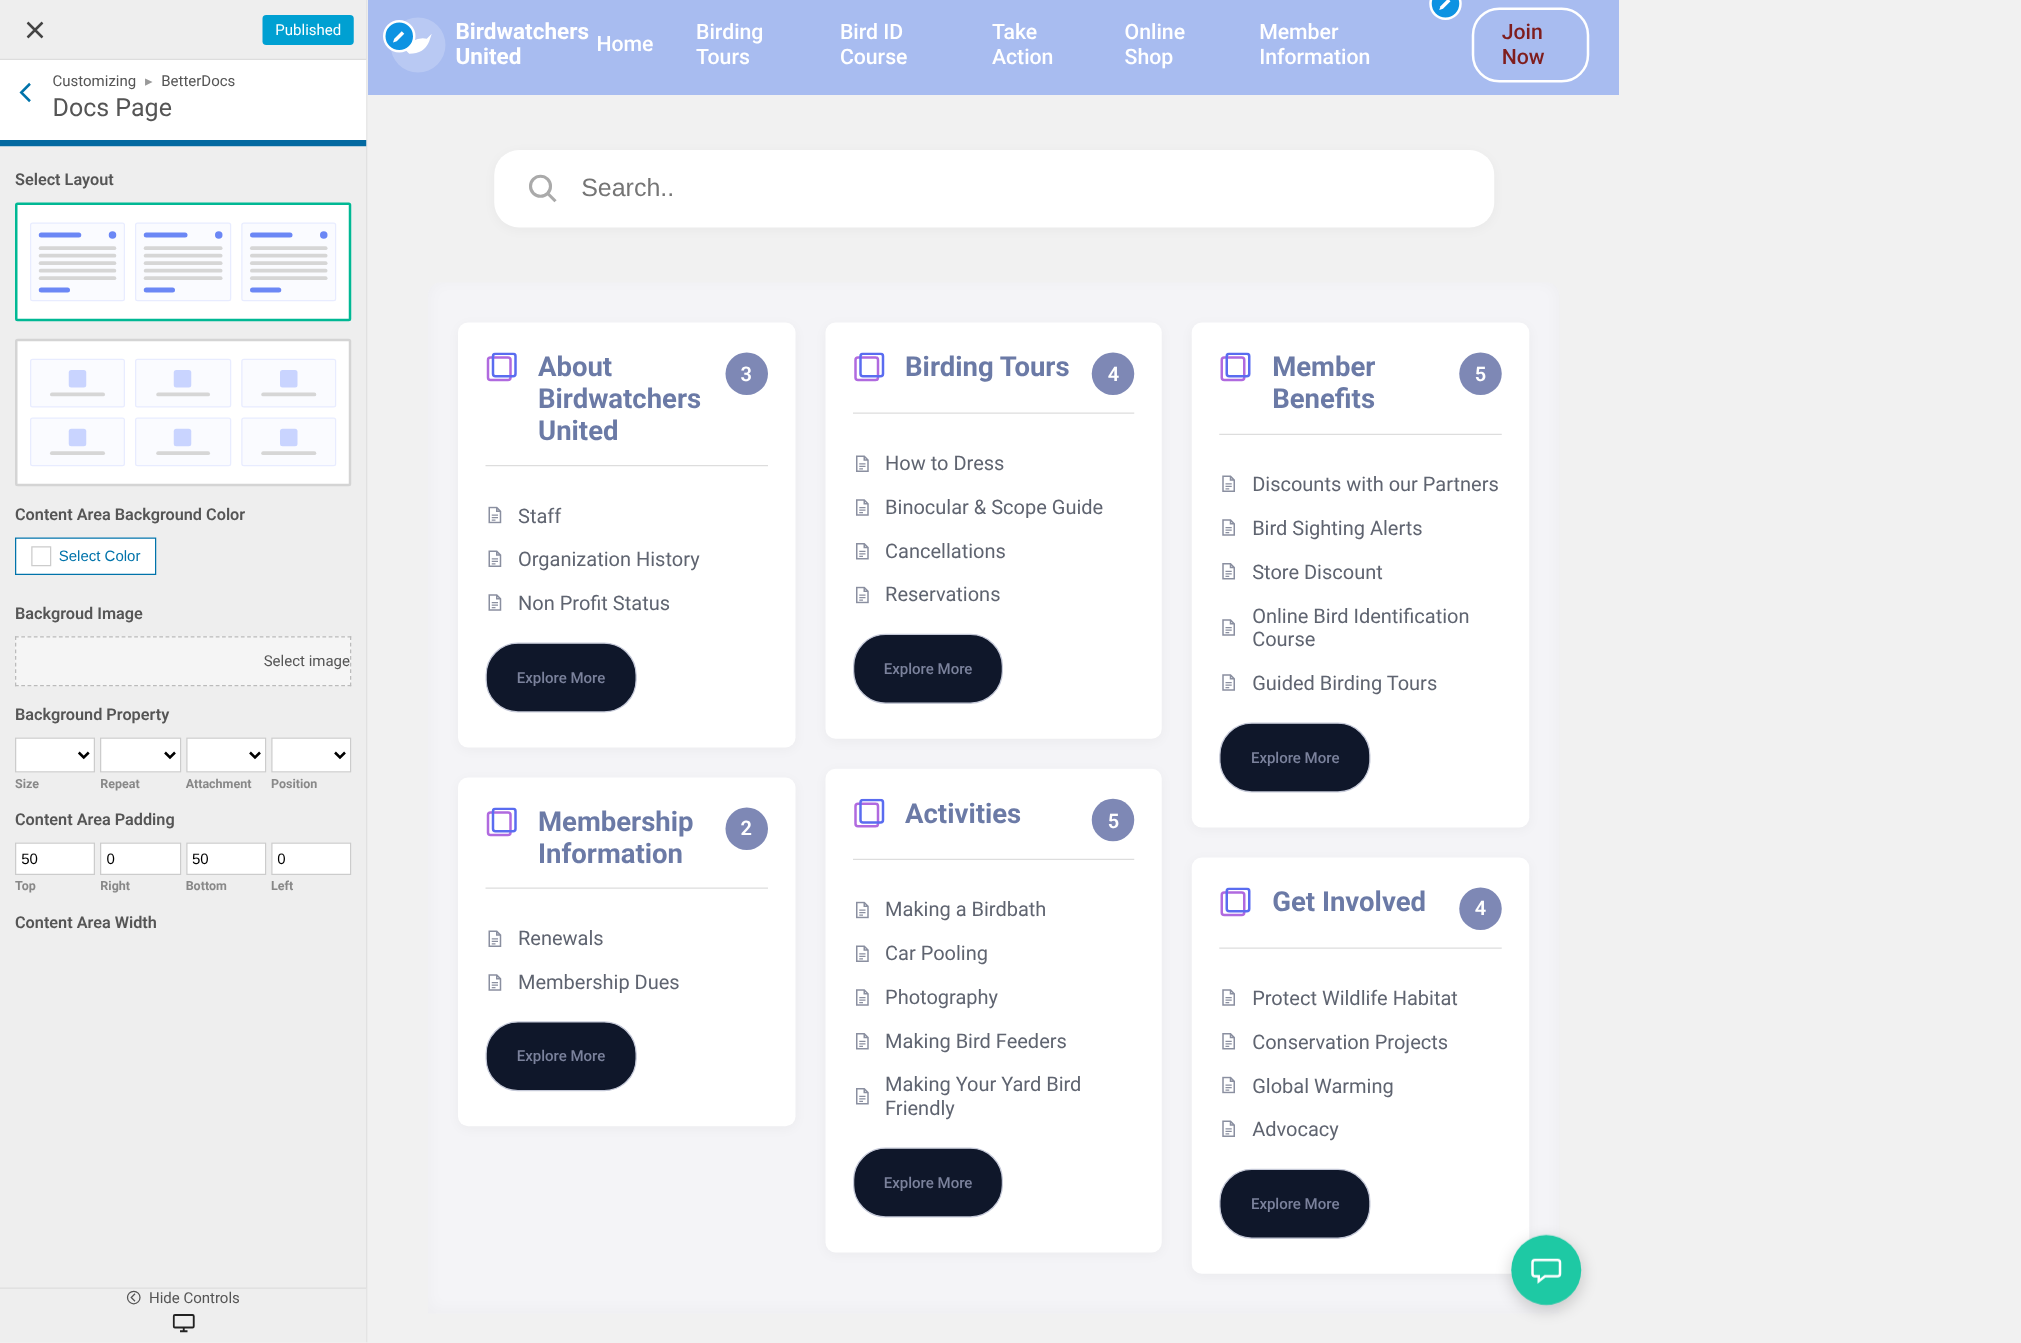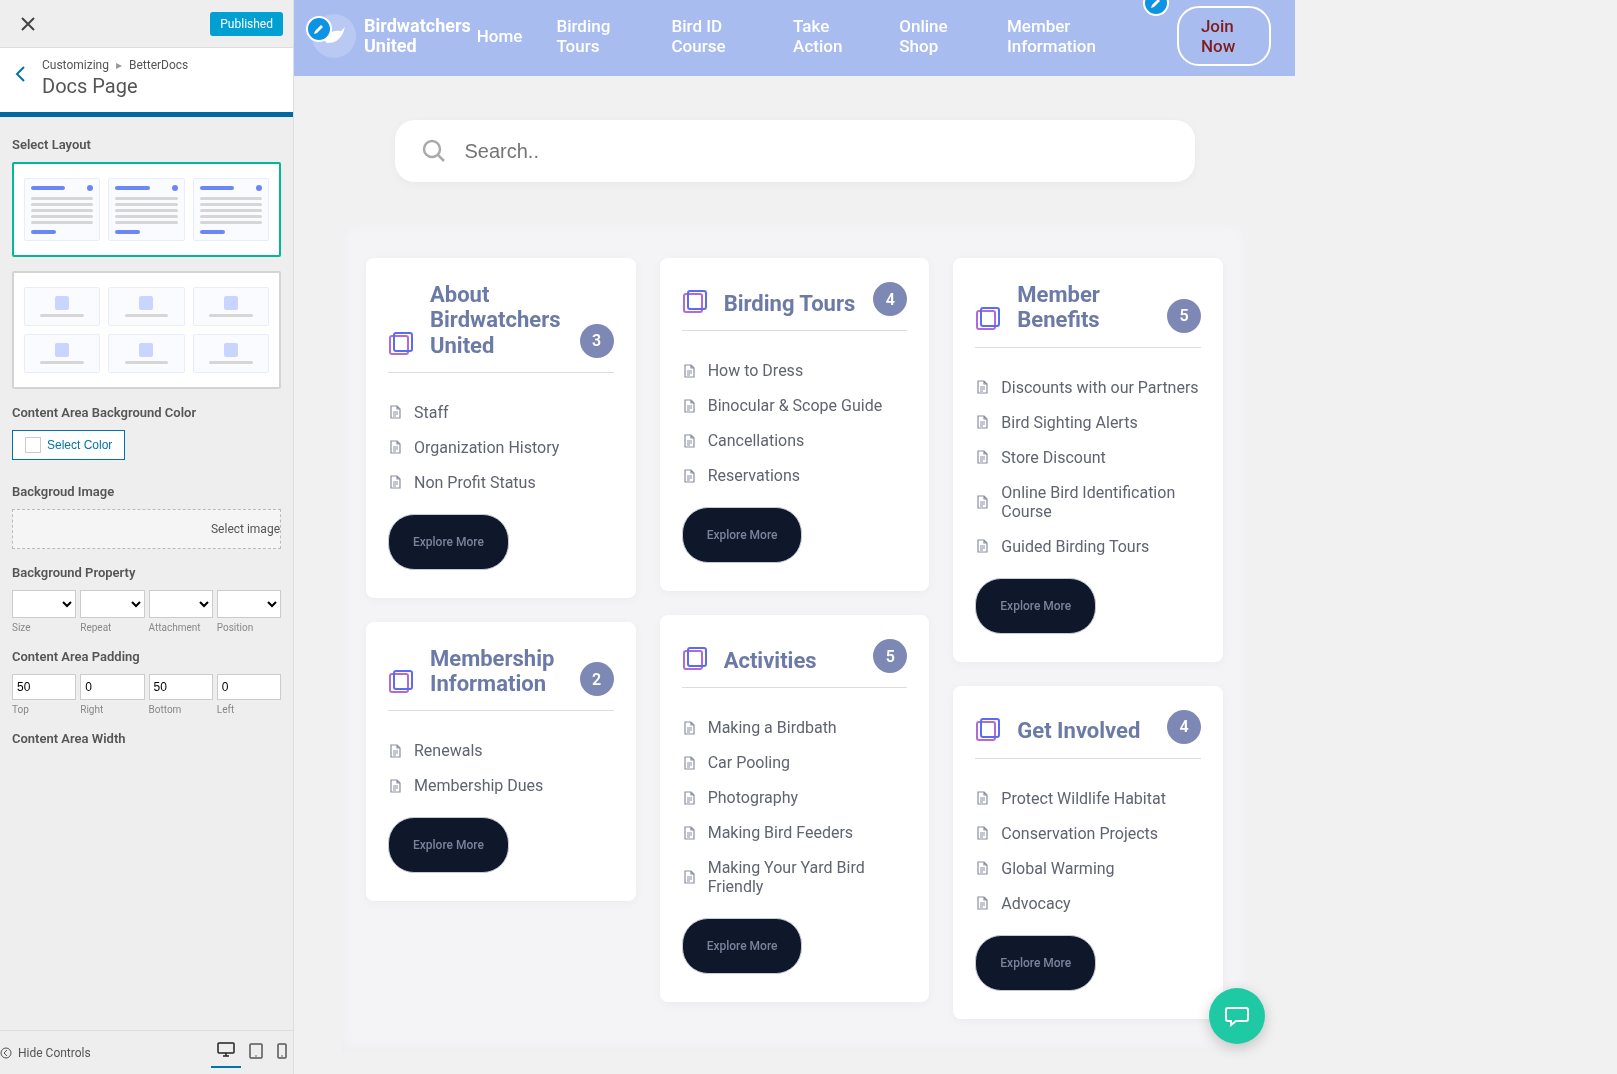--- a/index.html
+++ b/index.html
@@ -74,7 +74,7 @@
   .content-sheet { background: #f4f4f7; margin: 0 48px 40px; border-radius: 10px 10px 0 0; padding: 32px 24px; box-shadow: 0 -2px 14px rgba(0,0,0,0.03) inset; }
   .cards { display: grid; grid-template-columns: repeat(3, 1fr); gap: 24px; align-items: start; }
   .card { background: #fff; border-radius: 8px; padding: 24px 22px 28px; box-shadow: 0 2px 10px rgba(0,0,0,0.04); }
-  .card-head { display: flex; align-items: flex-end; gap: 16px; border-bottom: 1px solid #ddd; padding-bottom: 14px; margin-bottom: 22px; }
+  .card-head { display: flex; align-items: flex-start; gap: 16px; border-bottom: 1px solid #ddd; padding-bottom: 14px; margin-bottom: 22px; }
   .card-icon { width: 26px; height: 26px; flex-shrink: 0; }
   .card-title { font-size: 22px; font-weight: 700; color: #6b7aa6; flex: 1; line-height: 1.15; }
   .card-count { width: 34px; height: 34px; border-radius: 50%; background: #7e88b5; color: #fff; display: flex; align-items: center; justify-content: center; font-weight: 600; font-size: 16px; flex-shrink: 0; }

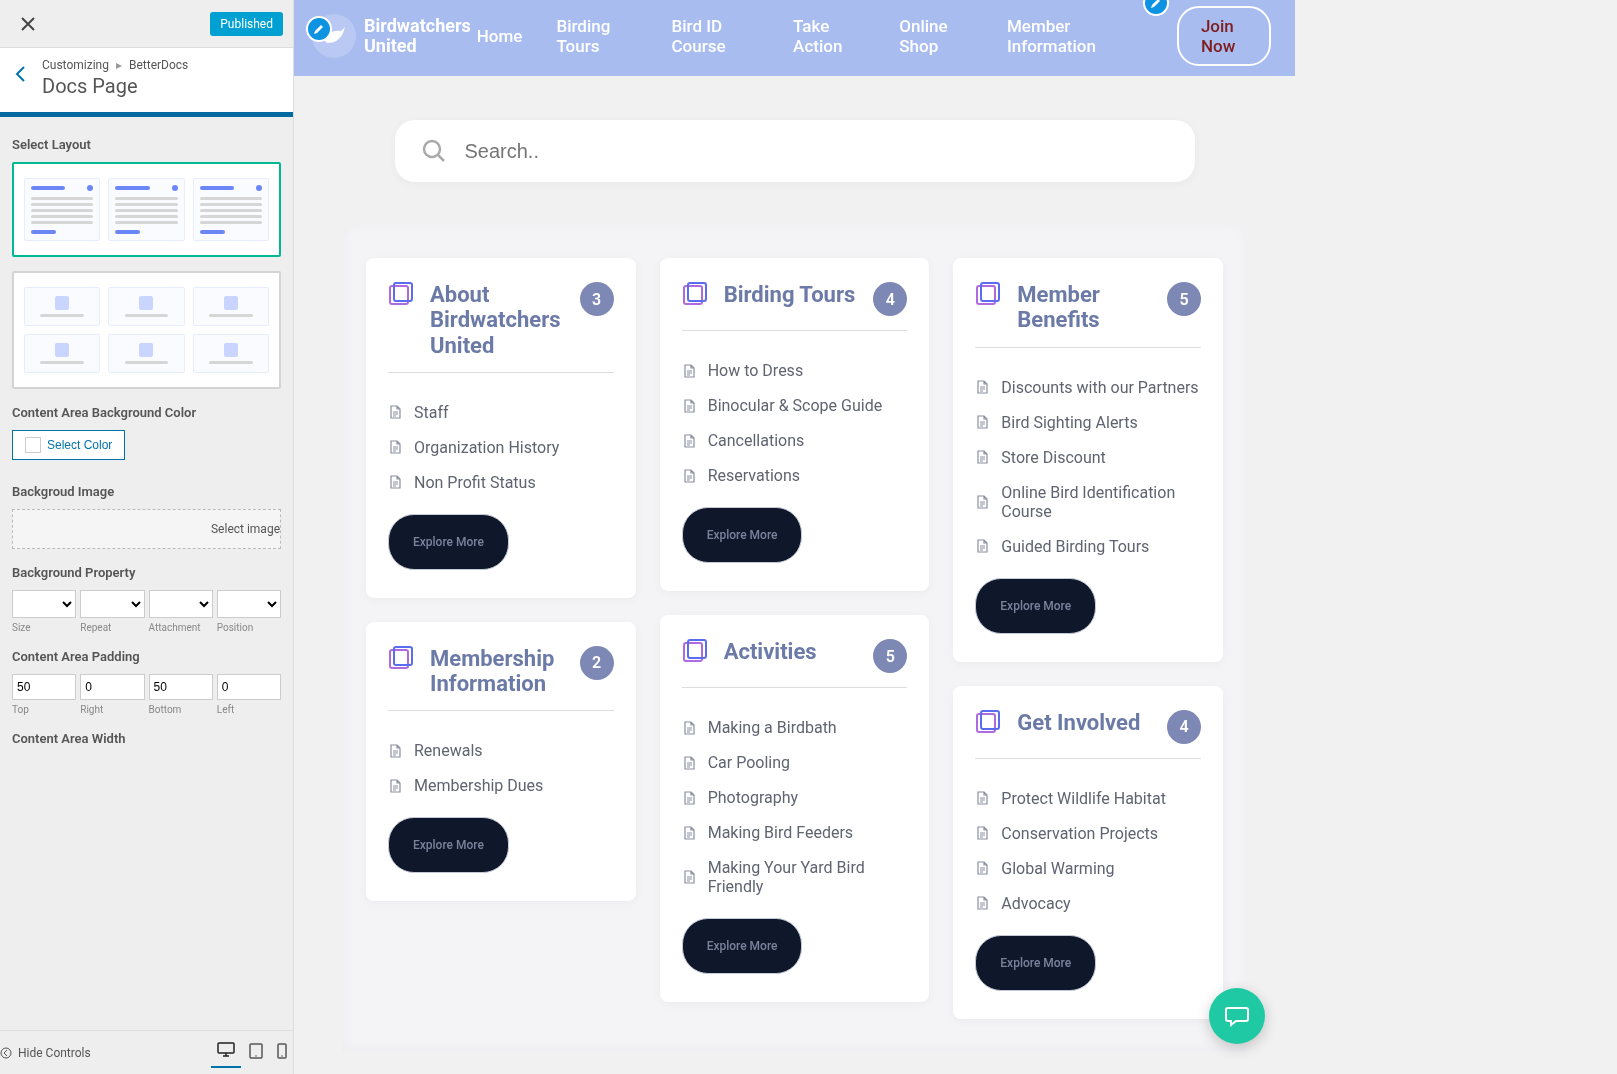--- a/index.html
+++ b/index.html
@@ -44,7 +44,7 @@
   .prop-row { display: flex; gap: 4px; margin-bottom: 4px; }
   .prop-row select, .prop-row input { flex: 1; border: 1px solid #ccc; background: #fff; font-size: 12px; padding: 5px 4px; min-width: 0; }
   .prop-labels { display: flex; gap: 4px; font-size: 10px; color: #888; margin-bottom: 16px; }
-  .prop-labels span { flex: 1; }
+  .prop-labels span { flex: 1; font-weight: bold; }
 
   
   .device-bar { height: 44px; border-top: 1px solid #ddd; background: #eeeeee; display: flex; align-items: center; padding: 0 0; gap: 2px; font-size: 12px; color: #555; }

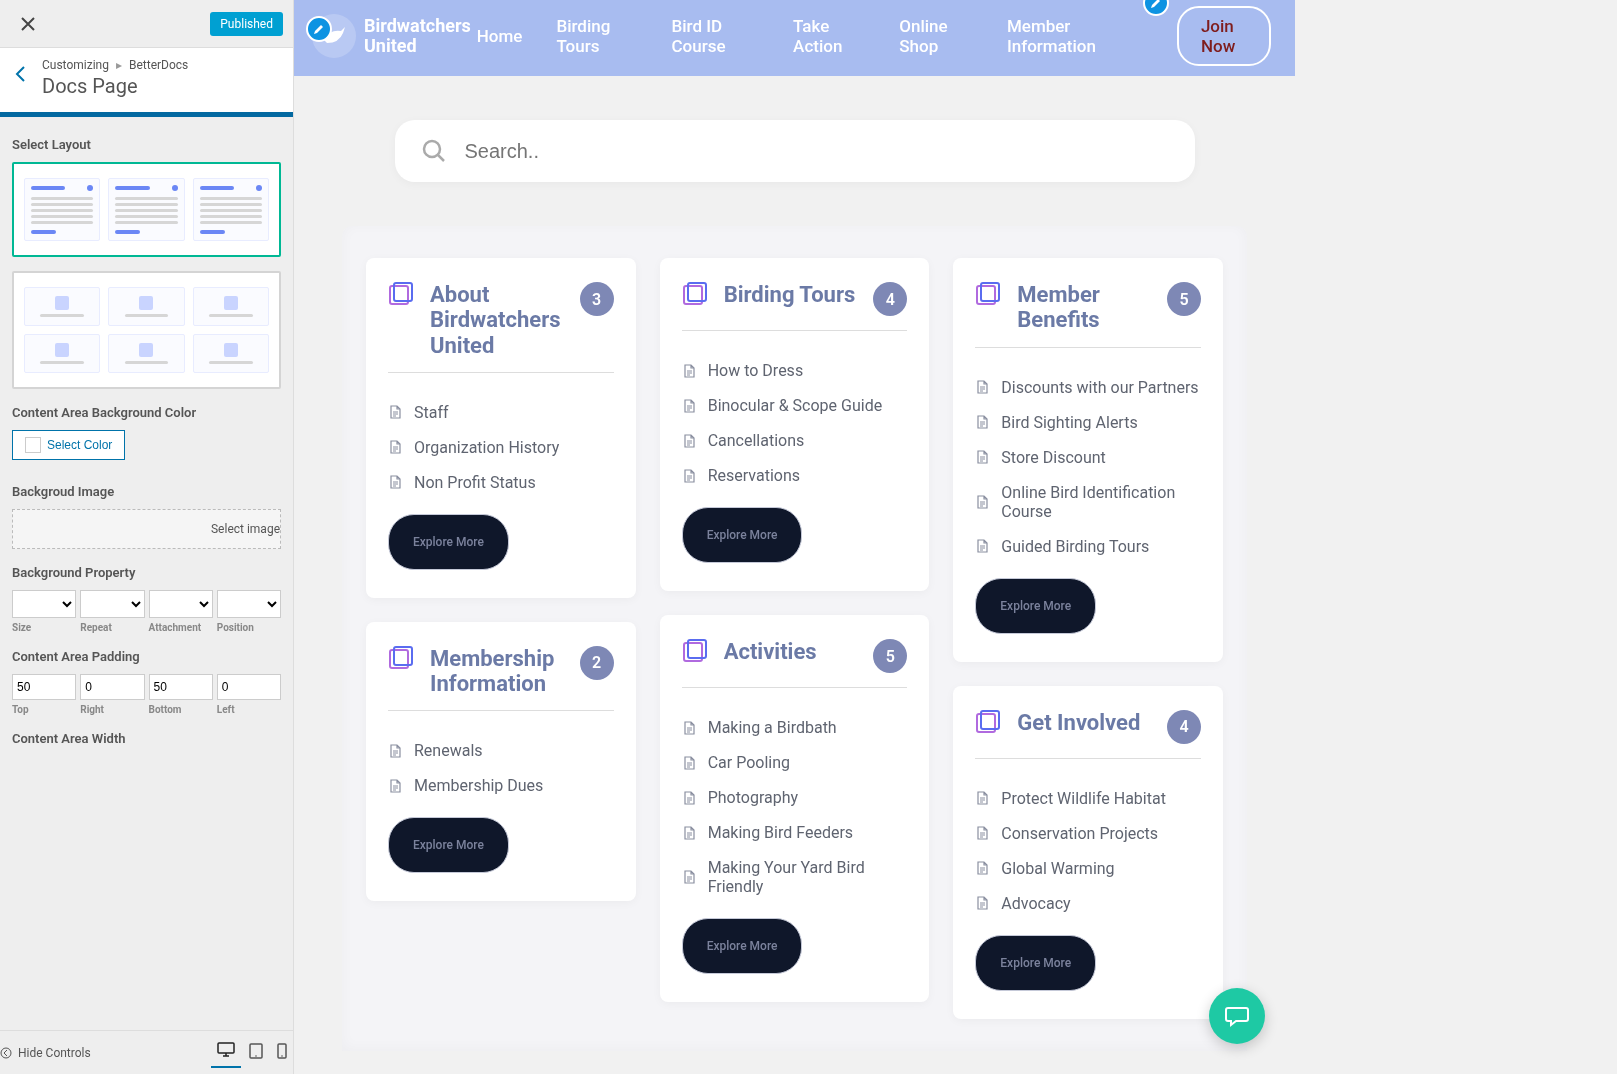--- a/index.html
+++ b/index.html
@@ -47,7 +47,7 @@
   .prop-labels span { flex: 1; font-weight: bold; }
 
   
-  .device-bar { height: 44px; border-top: 1px solid #ddd; background: #eeeeee; display: flex; align-items: center; padding: 0 0; gap: 2px; font-size: 12px; color: #555; }
+  .device-bar { height: 44px; border-top: 1px solid #ddd; background: #eeeeee; display: flex; align-items: center; padding: 0 10px; gap: 2px; font-size: 12px; color: #555; flex-direction: column; }
   .hide-controls { display: flex; align-items: center; gap: 6px; cursor: pointer; flex: 1; }
   .dev-icon { cursor: pointer; color: #555; font-size: 16px; padding: 4px 6px; }
   .dev-icon.active { border-bottom: 2px solid #0073aa; color: #222; }

